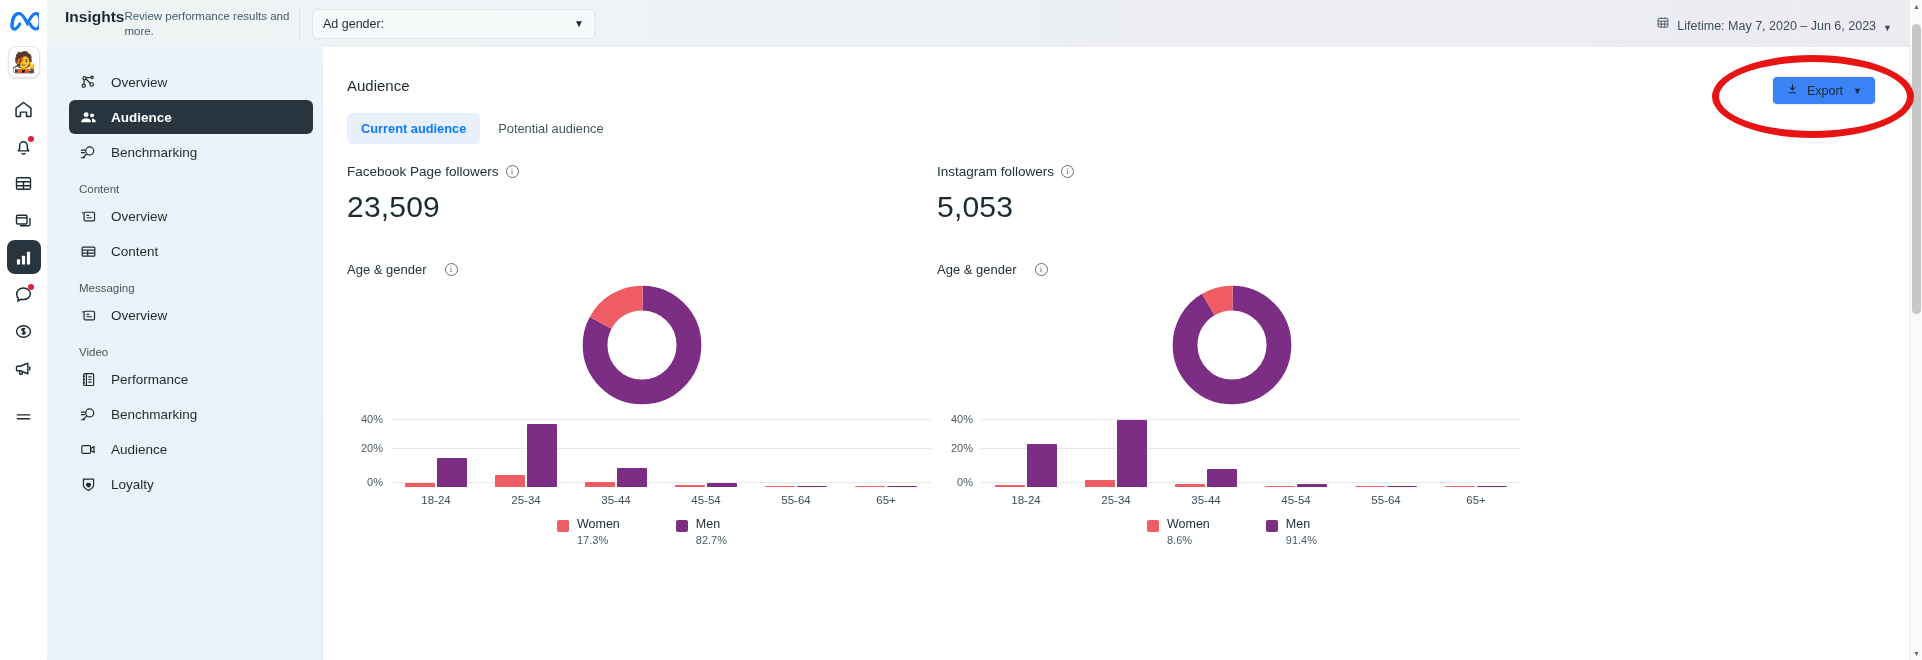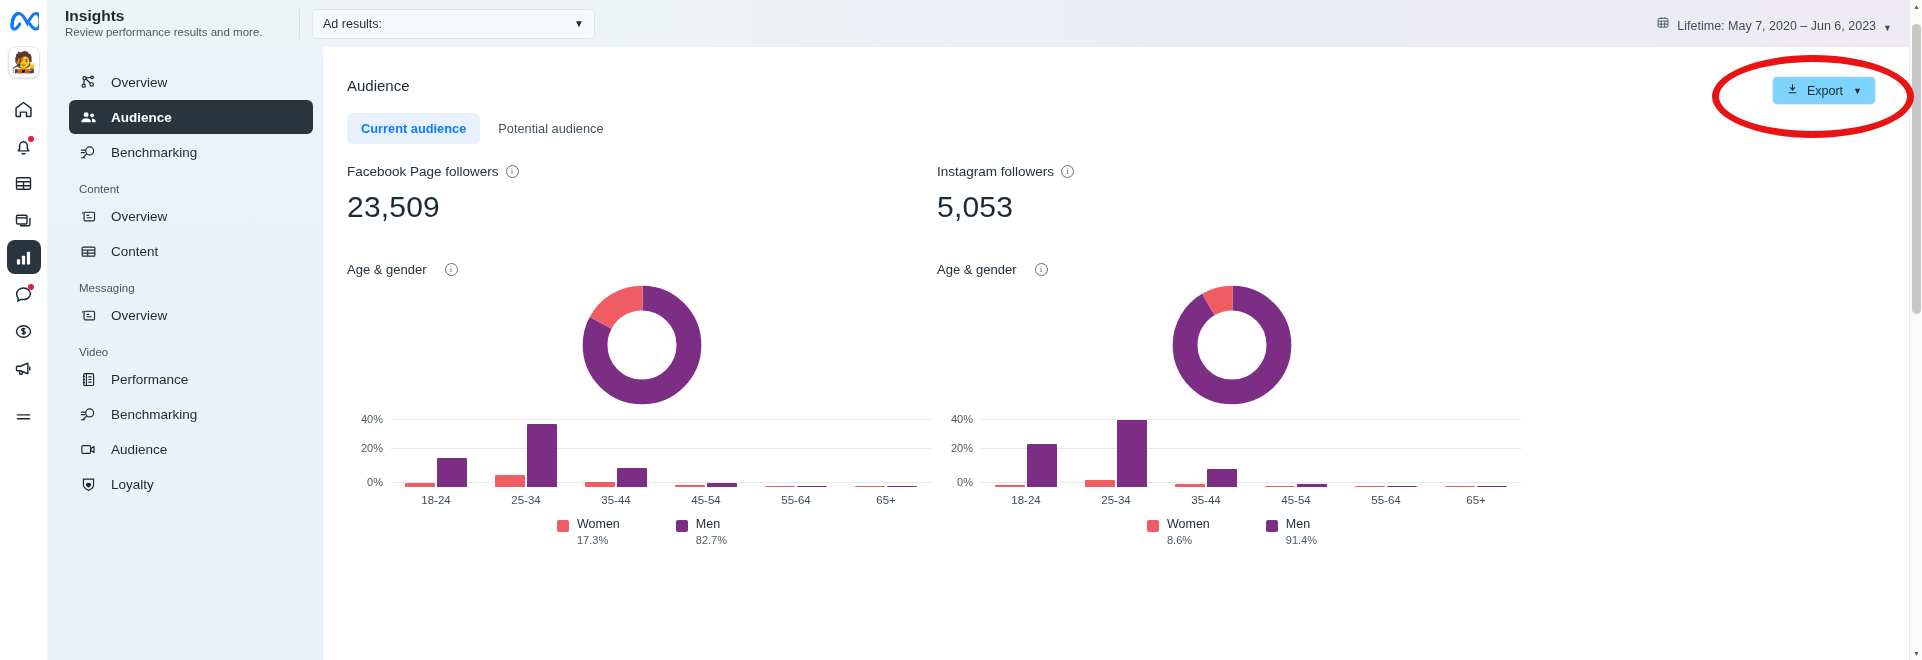--- a/index.html
+++ b/index.html
@@ -48,7 +48,7 @@
     background: linear-gradient(90deg, #eef4f4 0%, #eef3f5 30%, #eceef4 60%, #eeeaf2 100%);
     display: flex; align-items: center; padding: 0 0 0 18px; position: relative;
   }
-  .title-block { display: flex; flex-direction: column; justify-content: center; width: 232px; }
+  .title-block { display: flex; flex-direction: row; justify-content: center; width: 232px; }
   .title-block .t1 { font-size: 15.5px; font-weight: bold; color: #1c2b33; line-height: 1.15; }
   .title-block .t2 { font-size: 11.5px; color: #465a69; line-height: 1.3; margin-top: 1px; }
   .vdiv { width: 1px; height: 30px; background: #d6dfe4; margin: 0 12px 0 2px; }

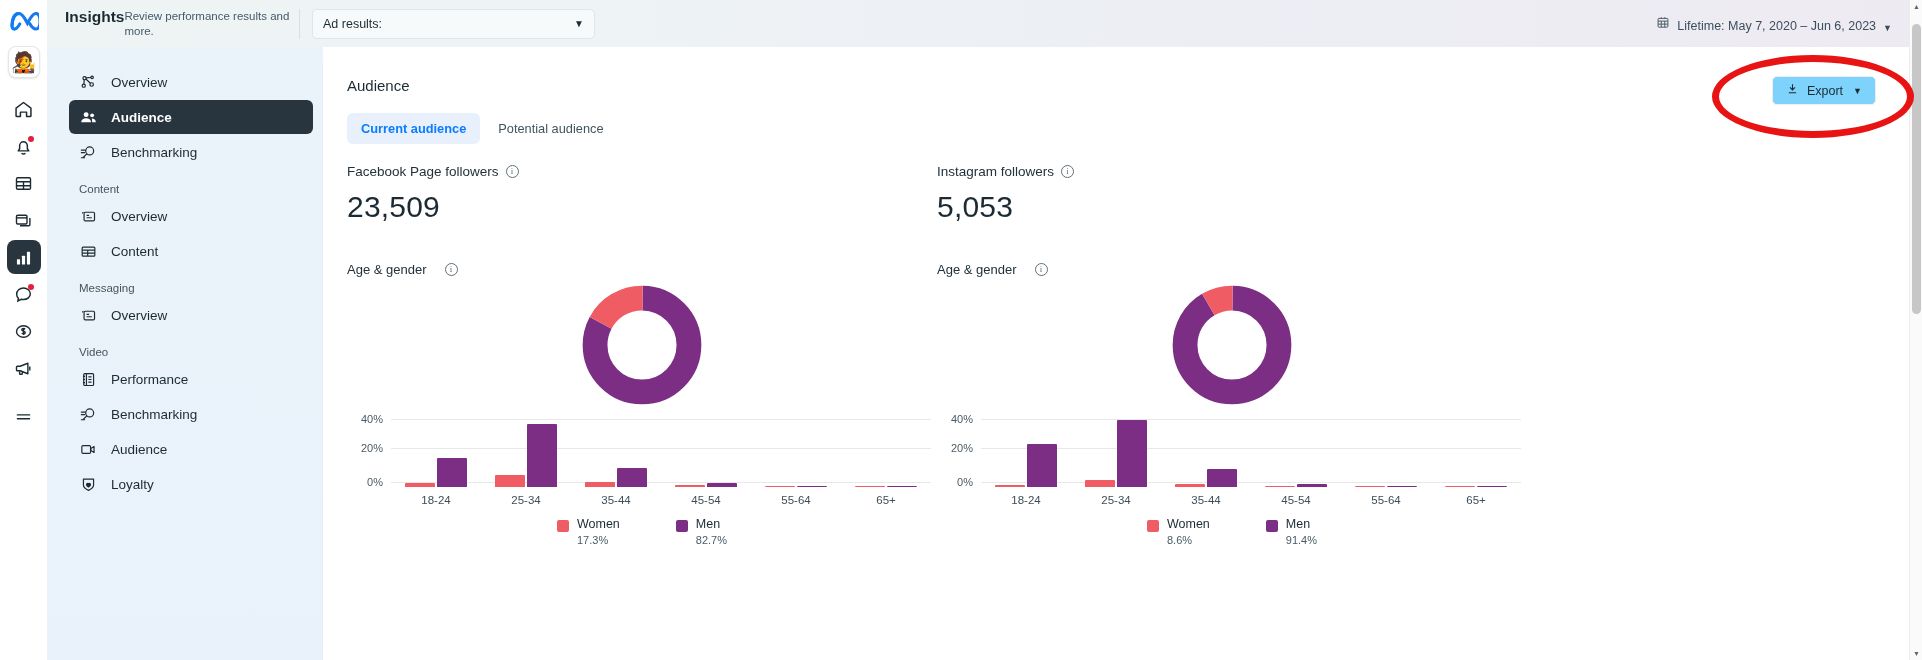--- a/index.html
+++ b/index.html
@@ -251,7 +251,7 @@
       </div>
       <div class="vdiv"></div>
       <div class="adaccount">
-        <span class="lbl">Ad results:</span>
+        <span class="lbl">Ad gender:</span>
         <span class="caret">▼</span>
       </div>
       <div class="daterange">

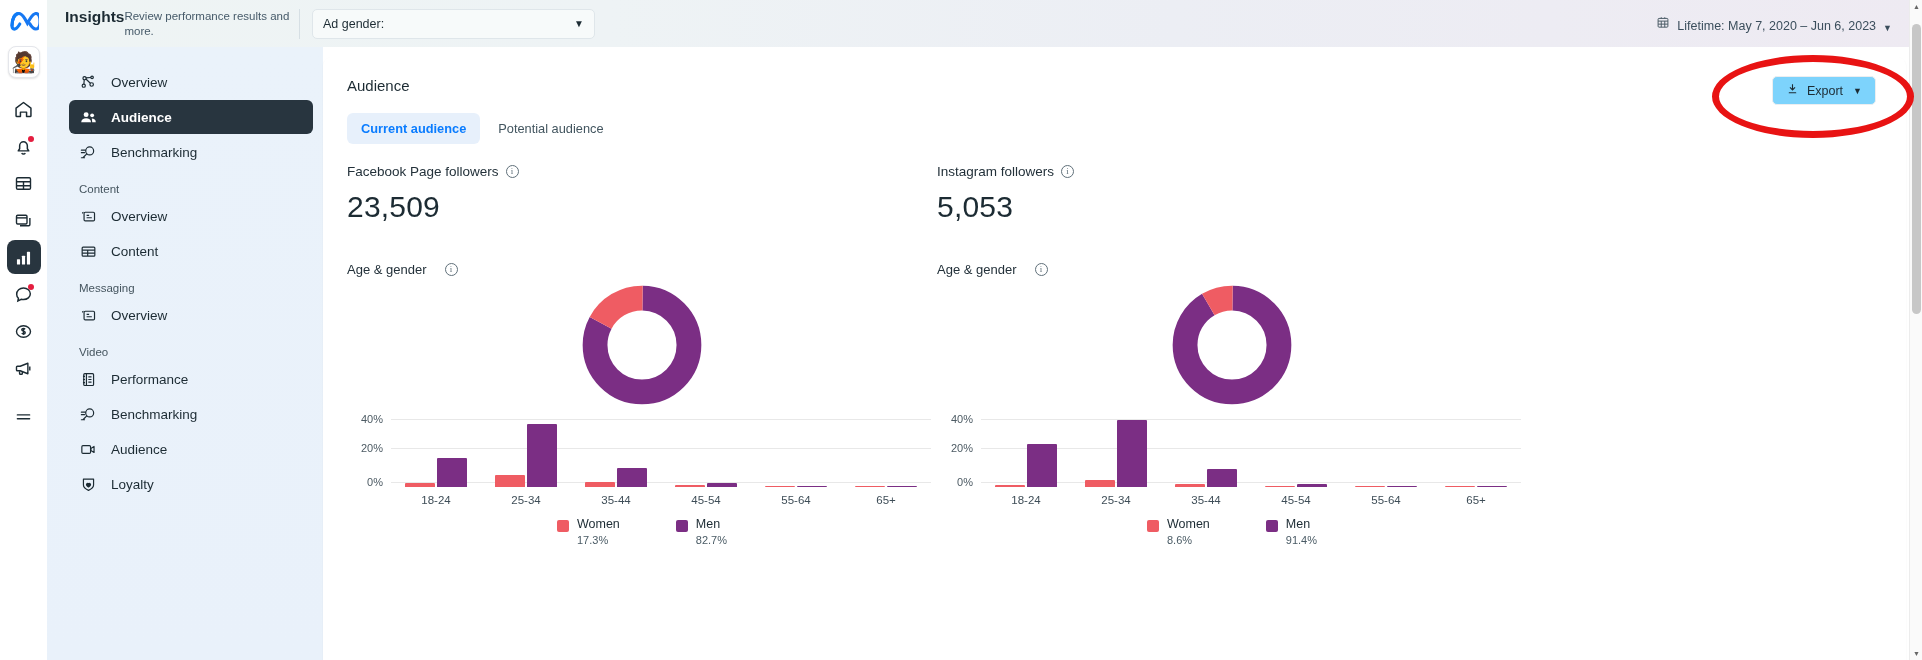--- a/index.html
+++ b/index.html
@@ -99,7 +99,7 @@
   .export-btn {
     position: absolute; right: 30px; top: 19px;
     display: flex; align-items: center; gap: 8px;
-    background: #7dd3fc; border: 1px solid #eceef0; border-radius: 5px;
+    background: #3b82f6; border: 1px solid #eceef0; border-radius: 5px;
     height: 29px; padding: 0 13px; font-size: 12.5px; color: #1c2b33; cursor: pointer;
   }
   .export-btn .caret { font-size: 9px; margin-left: 2px; }

